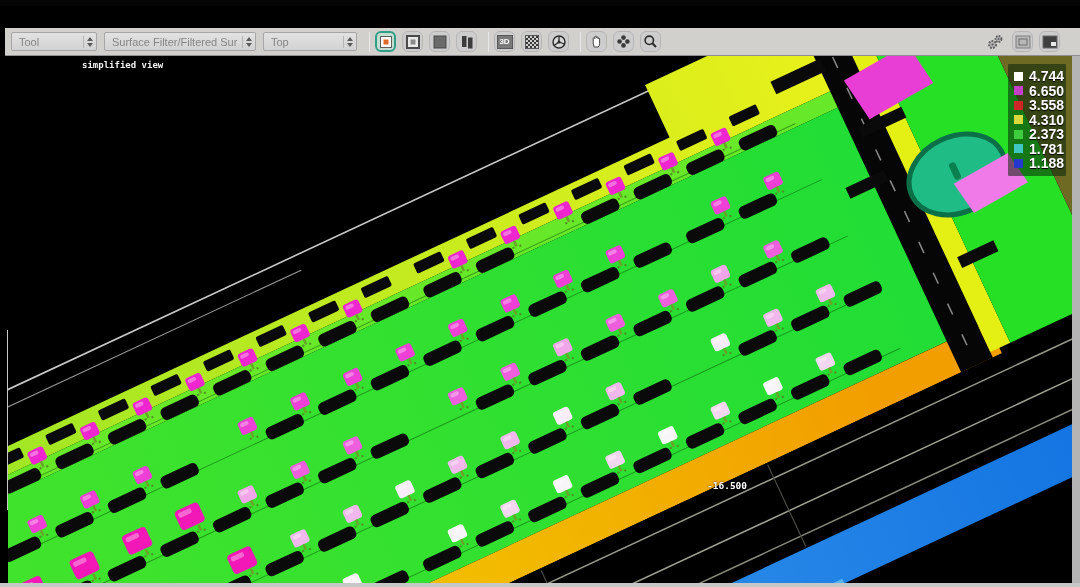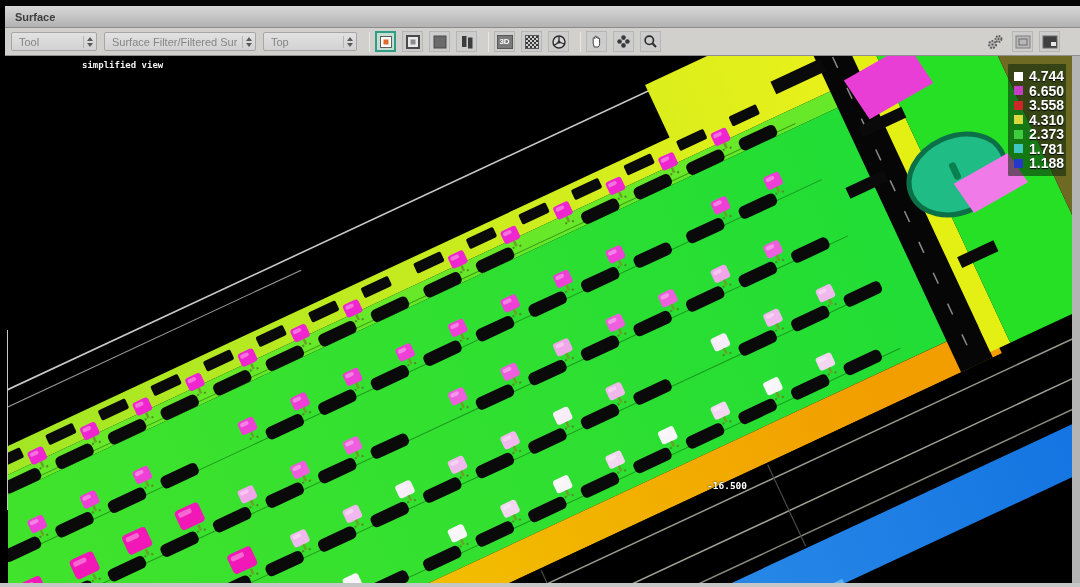--- a/index.html
+++ b/index.html
@@ -60,9 +60,6 @@
 <div id="window">
   <div id="top-edge"></div>
 
-  <div id="title-bar">
-    <span class="title">Surface</span>
-  </div>
 
   <div id="toolbar">
     <div class="dd dd-tool">

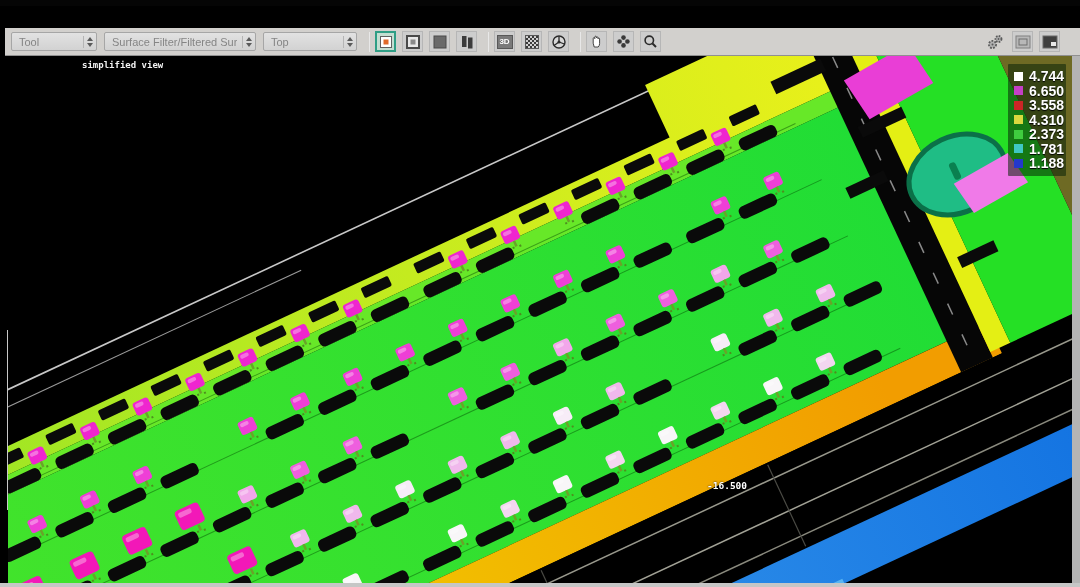--- a/index.html
+++ b/index.html
@@ -26,7 +26,7 @@
   .dd-arr i.dn{border-top:4px solid #5a5a5a;}
   .dd-tool{width:86px;}.dd-filter{width:152px;}.dd-view{width:94px;align-items:center;}
   .tsep{width:1px;height:20px;background:#a0a0a0;border-right:1px solid #e8e8e8;margin:0 5px;}
-  .tbtn{width:21px;height:21px;background:#cdcdcd;border:1px solid #b6b6b6;border-radius:0;
+  .tbtn{width:21px;height:21px;background:#cdcdcd;border:1px solid #b6b6b6;border-radius:6px;
     display:flex;align-items:center;justify-content:center;margin-right:6px;}
   .tbtn.sel{border:2px solid #2f9e85;background:#c4ded1;}
   .t3d{font-size:8px;font-weight:bold;color:#fff;background:#7a7a7a;border:1px solid #585858;

